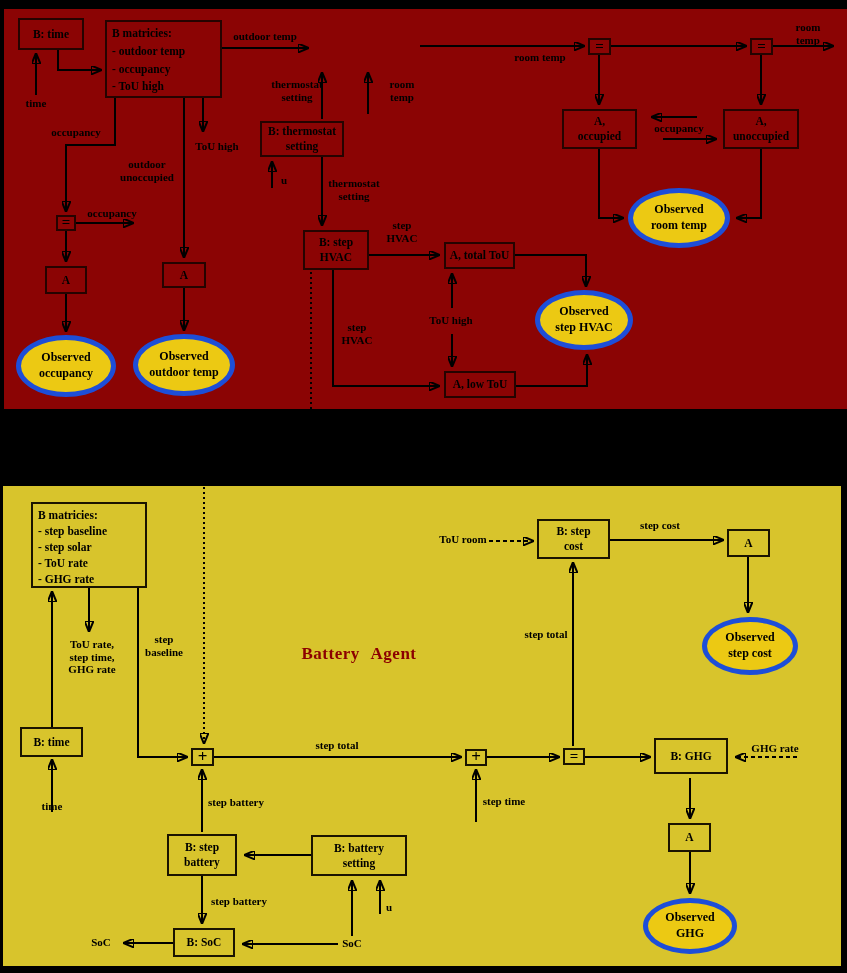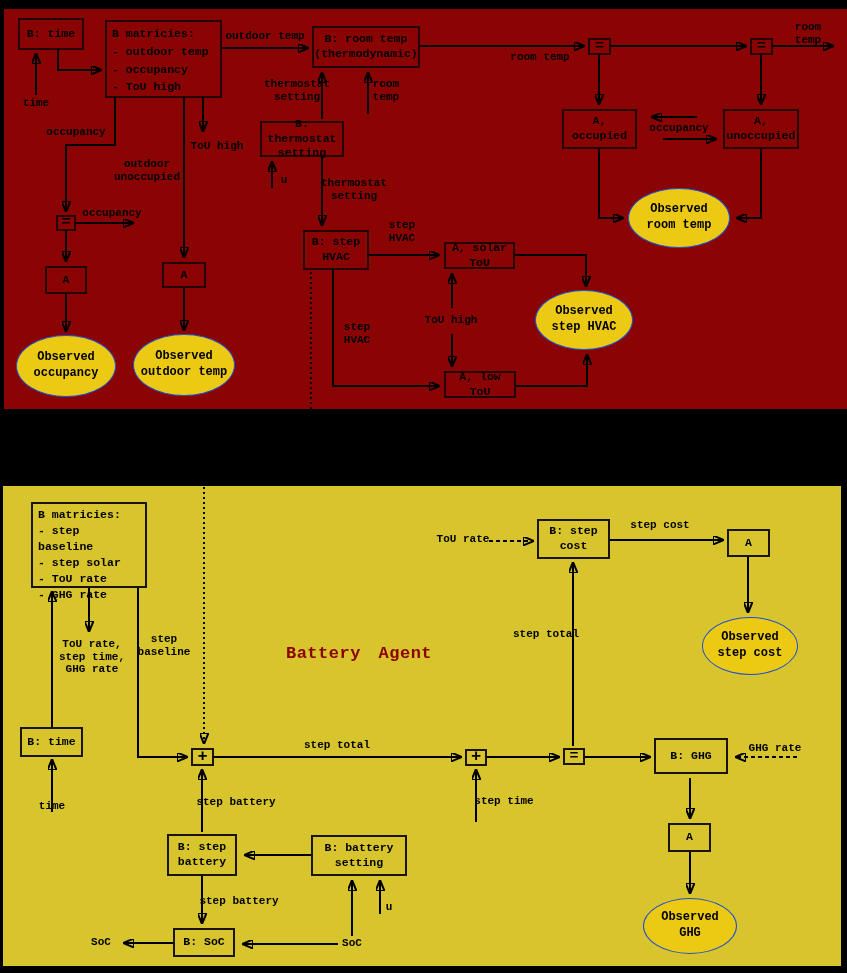--- a/index.html
+++ b/index.html
@@ -4,7 +4,7 @@
 <style>
   html,body{margin:0;padding:0;background:#000;}
   #stage{position:relative;width:847px;height:973px;background:#000;overflow:hidden;
-         font-family:Liberation Mono, monospace;}
+         font-family:Liberation Serif, serif;}
   .panel{position:absolute;}
   #hvac-panel{left:4px;top:9px;width:843px;height:400px;background:#8b0404;}
   #battery-panel{left:3px;top:486px;width:838px;height:480px;background:#d8c42c;}

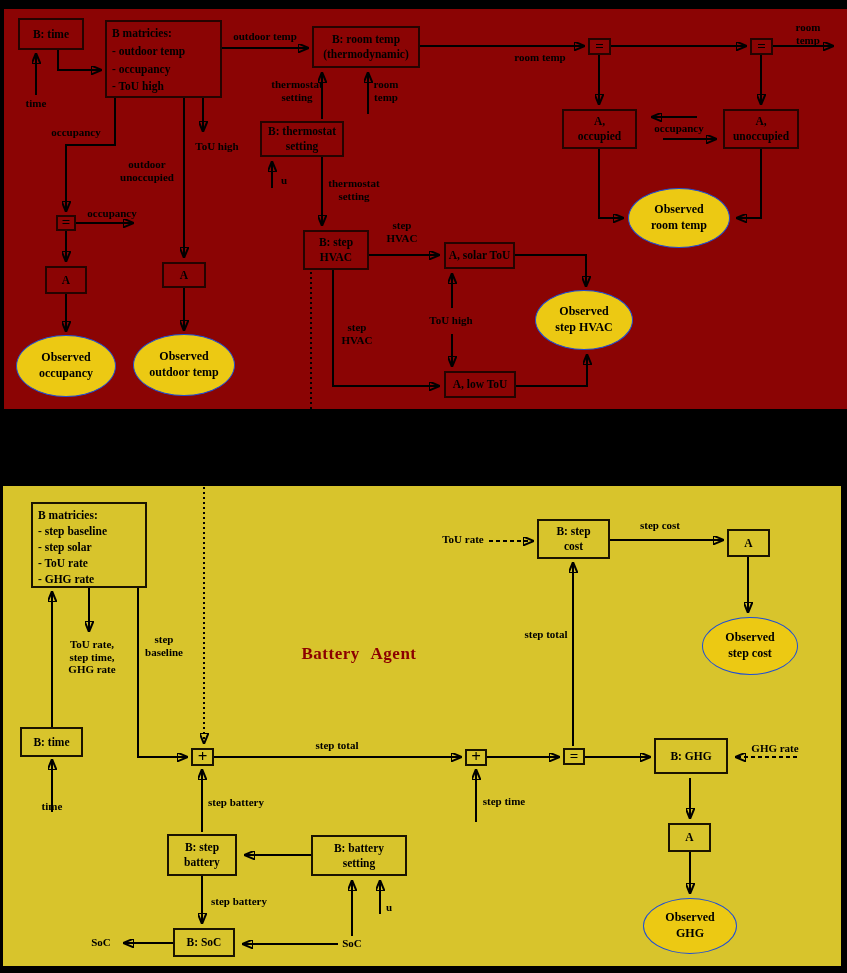--- a/index.html
+++ b/index.html
@@ -102,8 +102,6 @@
  - outdoor temp
  - occupancy
  - ToU high</div>
-  <div class="node rnode" style="left:312px;top:26px;width:108px;height:42px;">B: room temp
-(thermodynamic)</div>
   <div class="node rnode eqnode" style="left:588px;top:38px;width:23px;height:17px;">=</div>
   <div class="node rnode eqnode" style="left:750px;top:38px;width:23px;height:17px;">=</div>
   <div class="node rnode" style="left:562px;top:109px;width:75px;height:40px;">A,

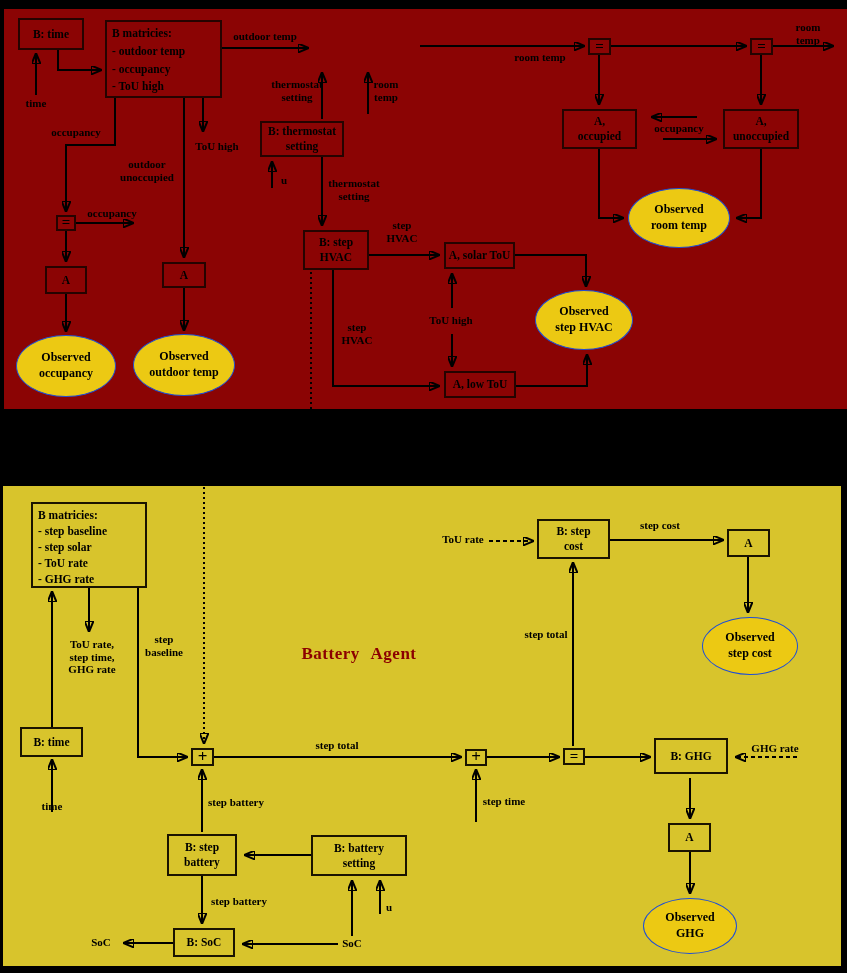--- a/index.html
+++ b/index.html
@@ -139,7 +139,7 @@
   <div class="lbl" style="left:217px;top:140px;">ToU high</div>
   <div class="lbl" style="left:297px;top:78px;">thermostat
 setting</div>
-  <div class="lbl" style="left:386px;top:78px;">room
+  <div class="lbl" style="left:402px;top:78px;">room
 temp</div>
   <div class="lbl" style="left:284px;top:174px;">u</div>
   <div class="lbl" style="left:354px;top:177px;">thermostat

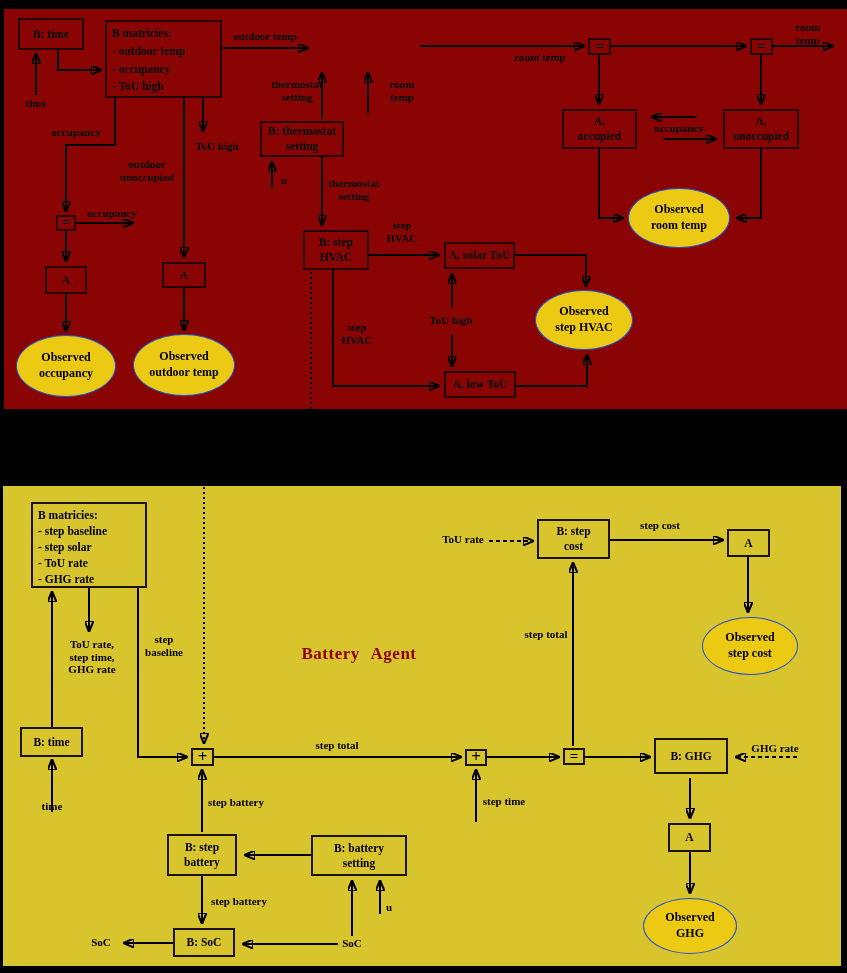--- a/index.html
+++ b/index.html
@@ -19,7 +19,7 @@
   .lh-med{line-height:1.4;}
   .eqnode{font-size:15px;letter-spacing:0;}
   .plusnode{font-size:17px;}
-  .obs{position:absolute;box-sizing:border-box;border:1px solid #1d4ed8;border-radius:50%;
+  .obs{position:absolute;box-sizing:border-box;border:5px solid #1d4ed8;border-radius:50%;
        background:#ecc913;display:flex;align-items:center;justify-content:center;text-align:center;
        white-space:pre-line;font-weight:bold;font-size:12px;line-height:1.3;color:#000;}
   .lbl{position:absolute;transform:translateX(-50%);white-space:pre-line;text-align:center;

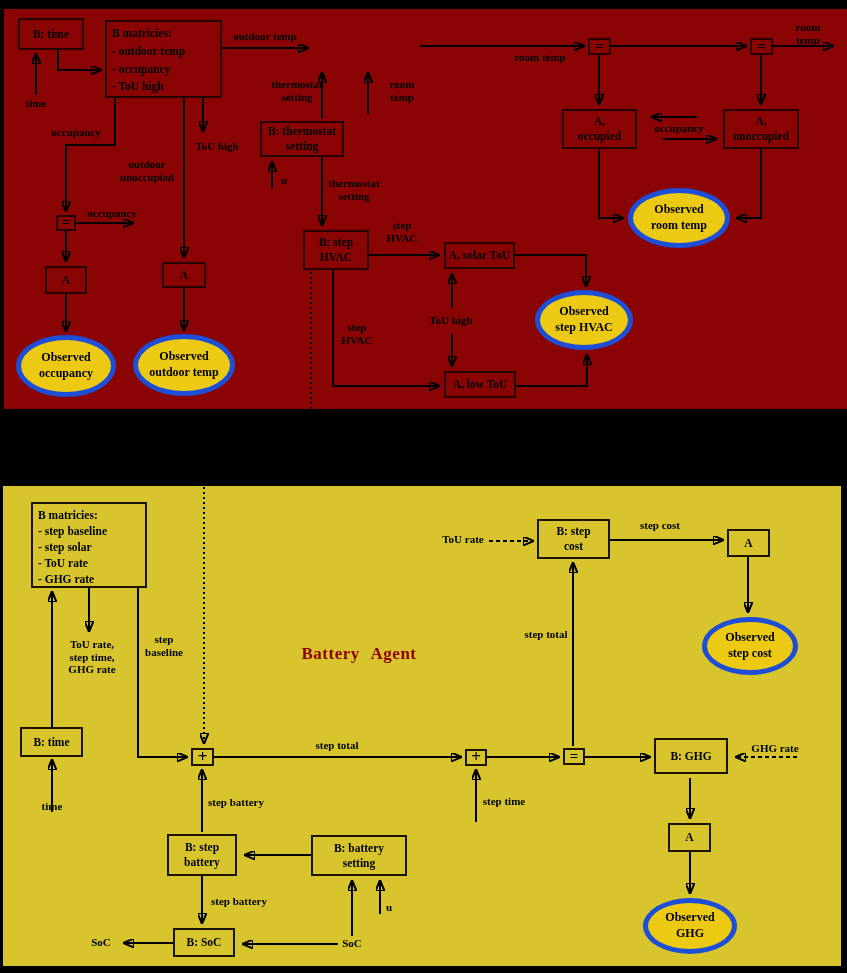--- a/index.html
+++ b/index.html
@@ -115,7 +115,7 @@
   <div class="node rnode" style="left:162px;top:262px;width:44px;height:26px;">A</div>
   <div class="node rnode" style="left:303px;top:230px;width:66px;height:40px;">B: step
 HVAC</div>
-  <div class="node rnode" style="left:444px;top:242px;width:71px;height:27px;">A, solar ToU</div>
+  <div class="node rnode" style="left:444px;top:242px;width:71px;height:27px;">A, total ToU</div>
   <div class="node rnode" style="left:444px;top:371px;width:72px;height:27px;">A, low ToU</div>
 
   <div class="obs" style="left:16px;top:335px;width:100px;height:62px;">Observed

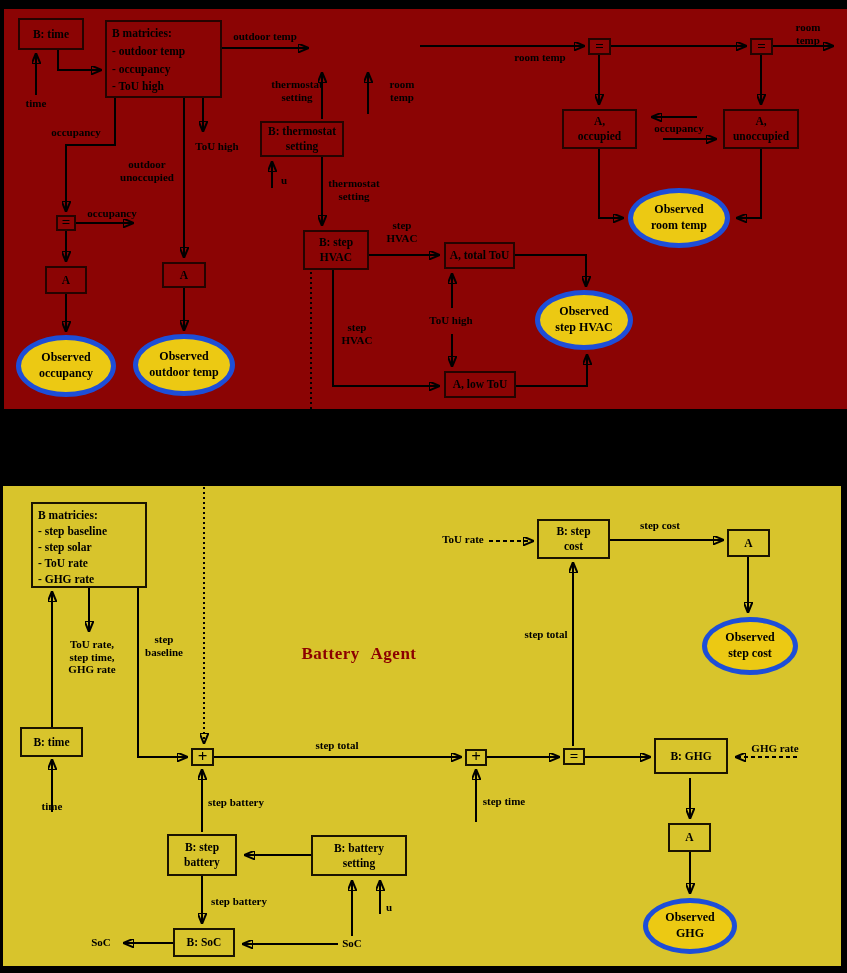--- a/index.html
+++ b/index.html
@@ -182,7 +182,7 @@
 GHG rate</div>
   <div class="lbl" style="left:164px;top:633px;">step
 baseline</div>
-  <div class="lbl" style="left:463px;top:533px;">ToU rate</div>
+  <div class="lbl" style="left:463px;top:533px;">ToU room</div>
   <div class="lbl" style="left:660px;top:519px;">step cost</div>
   <div class="lbl" style="left:546px;top:628px;">step total</div>
   <div class="lbl" style="left:337px;top:739px;">step total</div>

